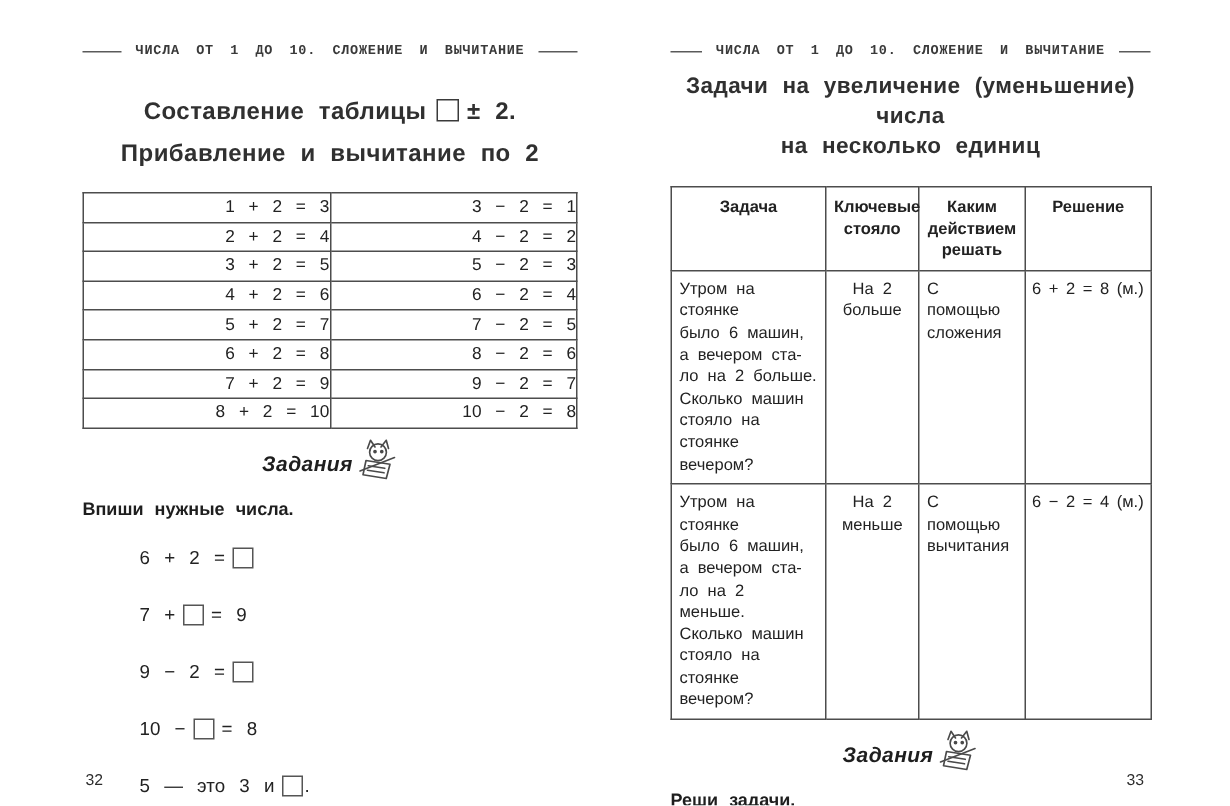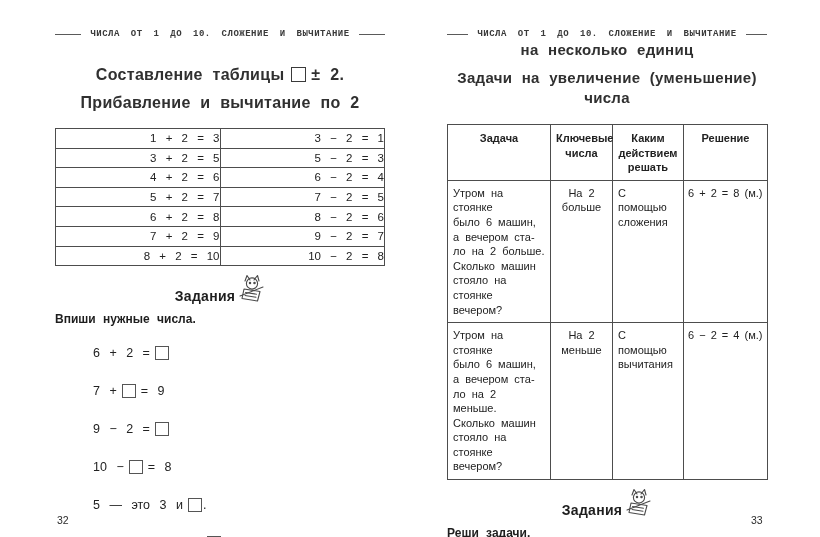--- a/index.html
+++ b/index.html
@@ -179,8 +179,8 @@
       <span class="rule"></span>
     </div>
 
+    <div class="title-line l1">Задачи на увеличение (уменьшение) числа</div>
     <div class="title-line l2">на несколько единиц</div>
-    <div class="title-line l1">Задачи на увеличение (уменьшение) числа</div>
 
     <table class="an-table">
       <colgroup>

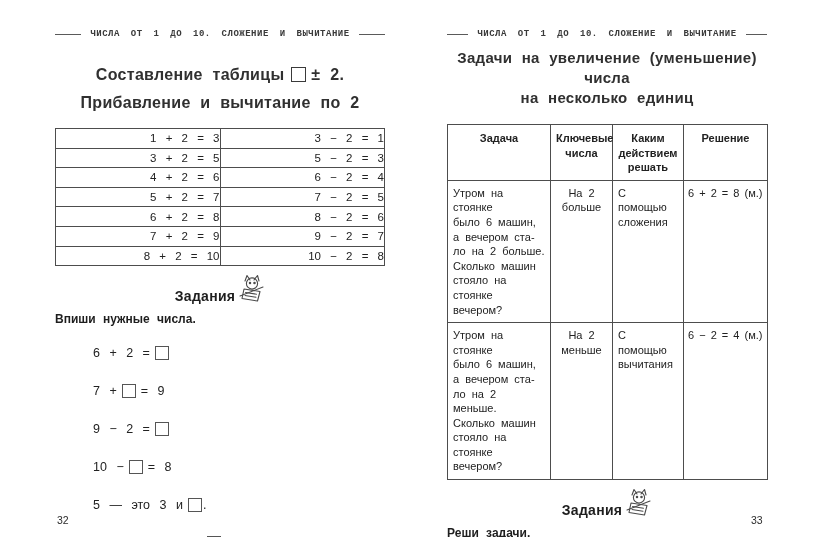--- a/index.html
+++ b/index.html
@@ -193,7 +193,7 @@
         <tr>
           <th>Задача</th>
           <th>Ключевые
-числа</th>
+стояло</th>
           <th>Каким
 действием
 решать</th>

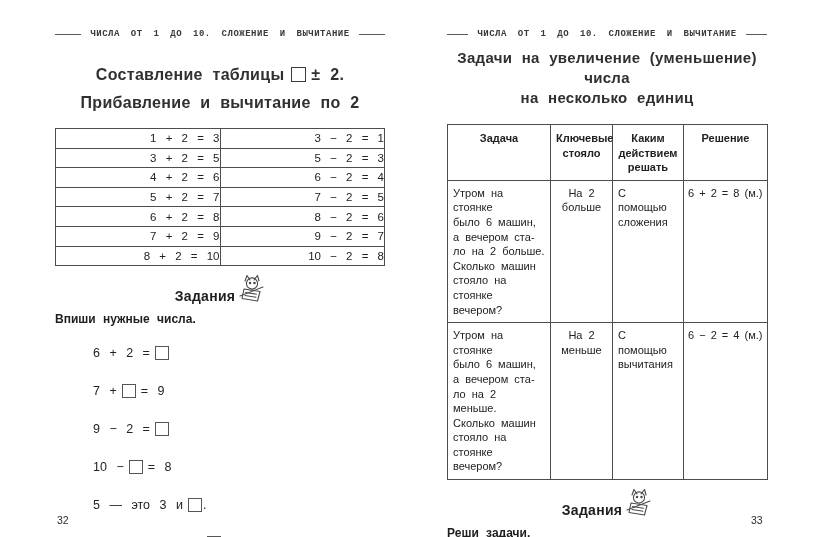--- a/index.html
+++ b/index.html
@@ -95,6 +95,10 @@
         <tr>
           <td>1 + 2 = 3</td>
           <td>3 − 2 = 1</td>
+          </tr>
+        <tr>
+          <td>2 + 2 = 4</td>
+          <td>4 − 2 = 2</td>
           </tr>
         <tr>
           <td>3 + 2 = 5</td>

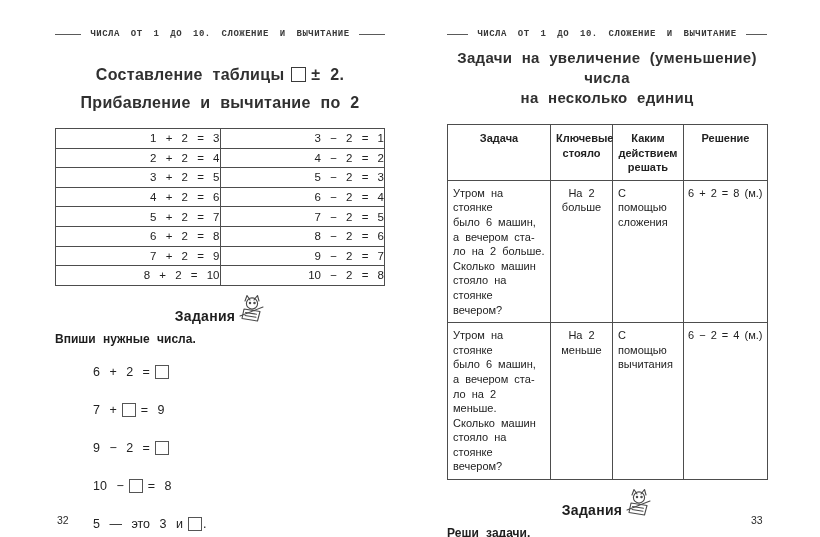--- a/index.html
+++ b/index.html
@@ -39,7 +39,7 @@
   }
 
   
-  .tasks-heading { display:flex; justify-content:center; align-items:flex-end; margin-top:8px; height:30px; }
+  .tasks-heading { display:flex; justify-content:center; align-items:center; margin-top:8px; height:30px;font-style:italic; }
   .tasks-heading .th-label { font-weight:bold; font-size:14px; color:#1e1e1e; letter-spacing:0.3px; }
   .tasks-heading svg { margin-left:3px; margin-top:-4px; }
 

